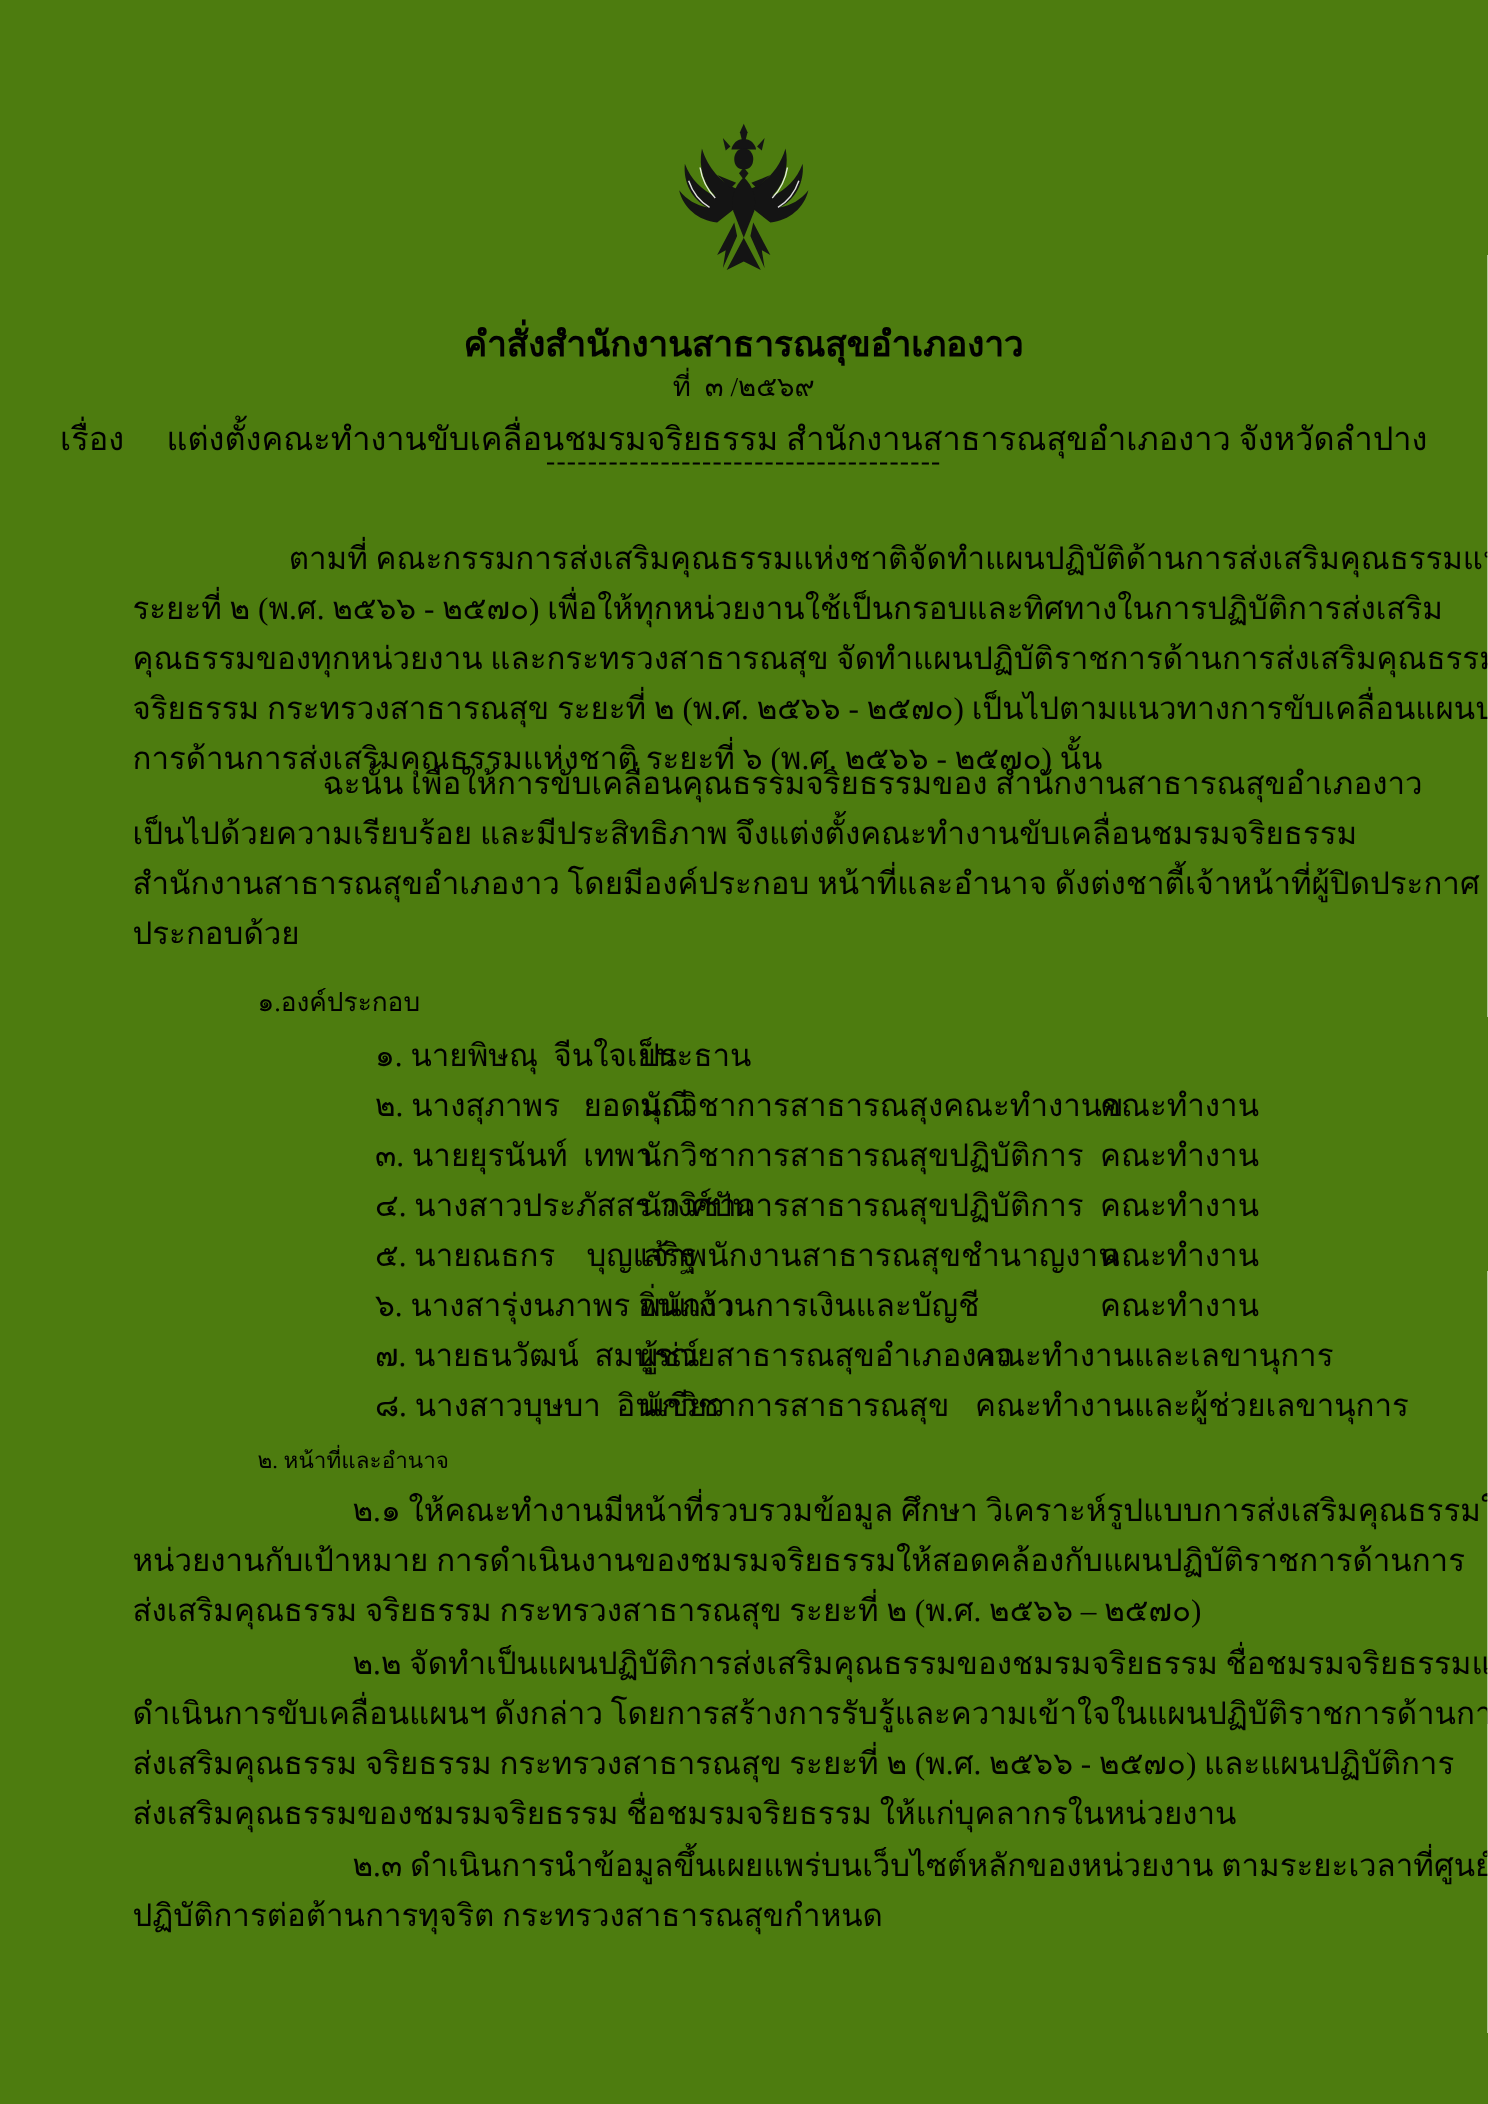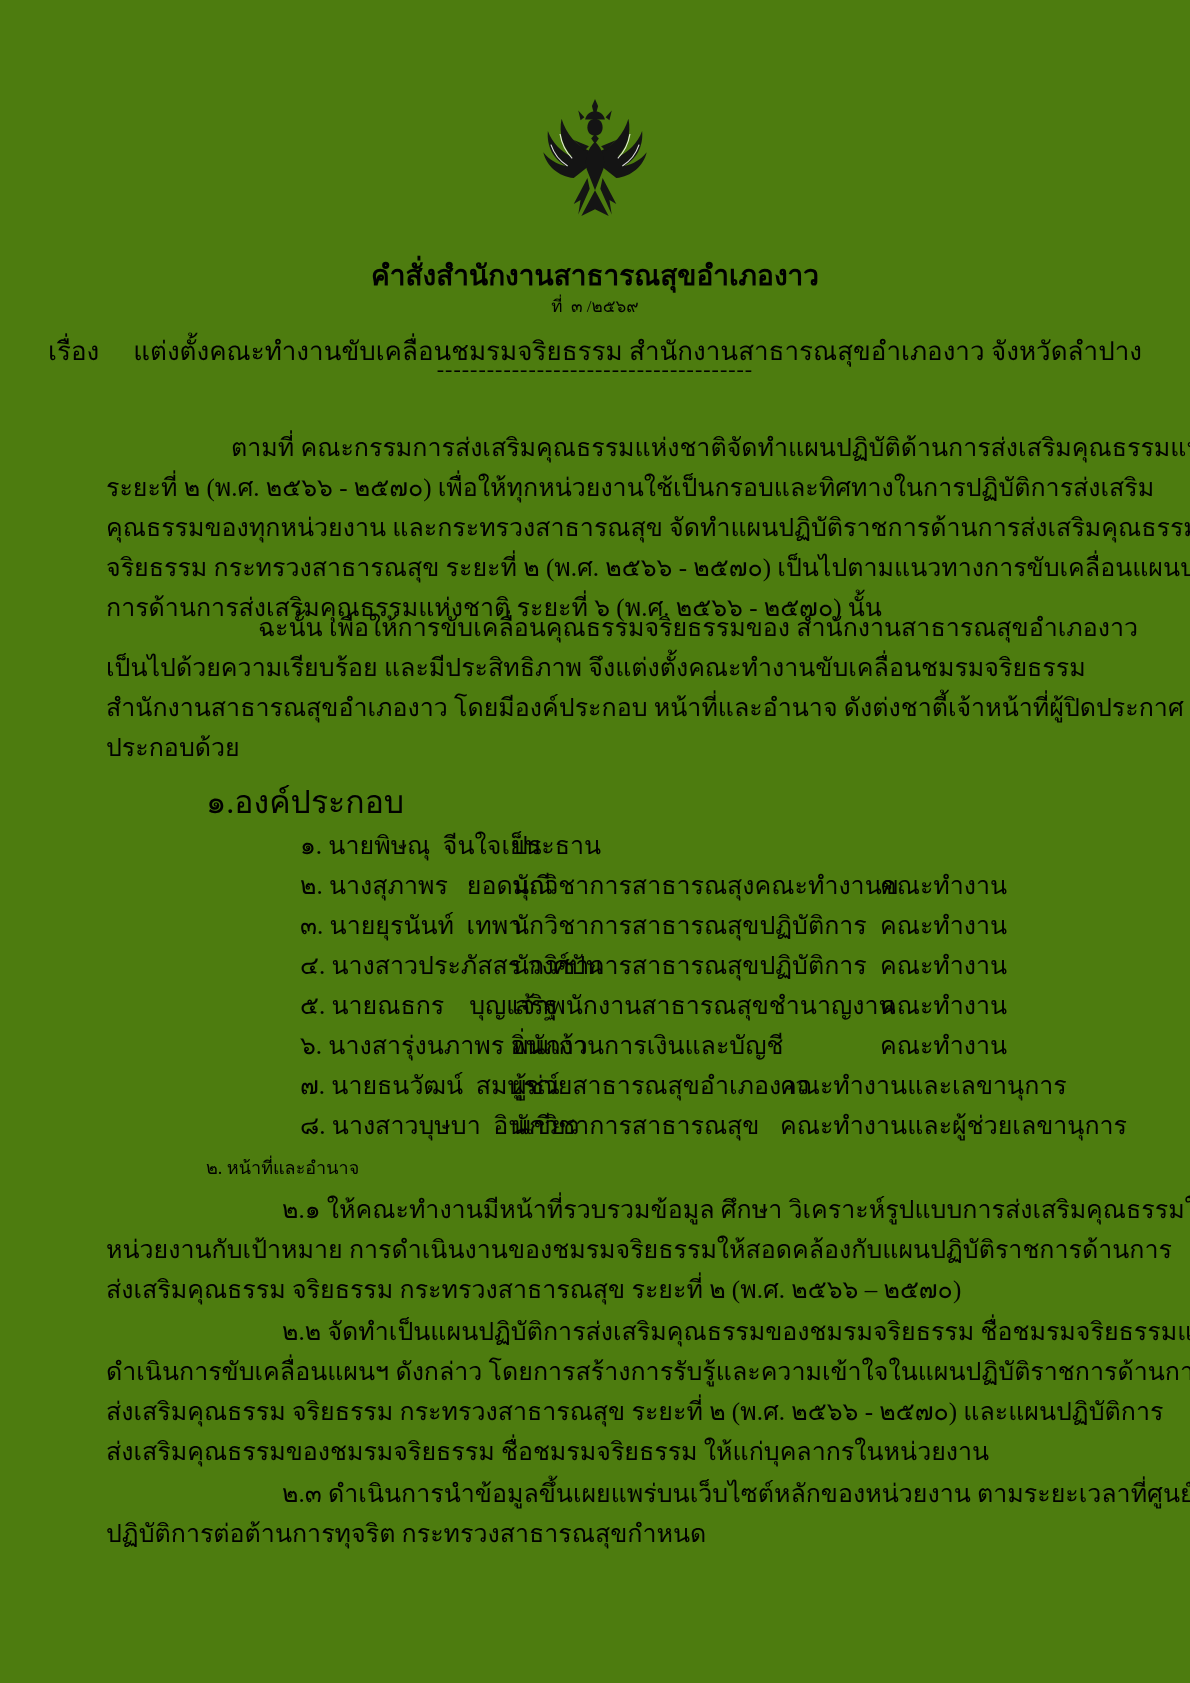--- a/index.html
+++ b/index.html
@@ -38,7 +38,7 @@
     top: 292px;
     left: 0; right: 0;
     text-align: center;
-    font-size: 17px;
+    font-size: 22px;
     white-space: pre-wrap;
   }
   .subject-line {

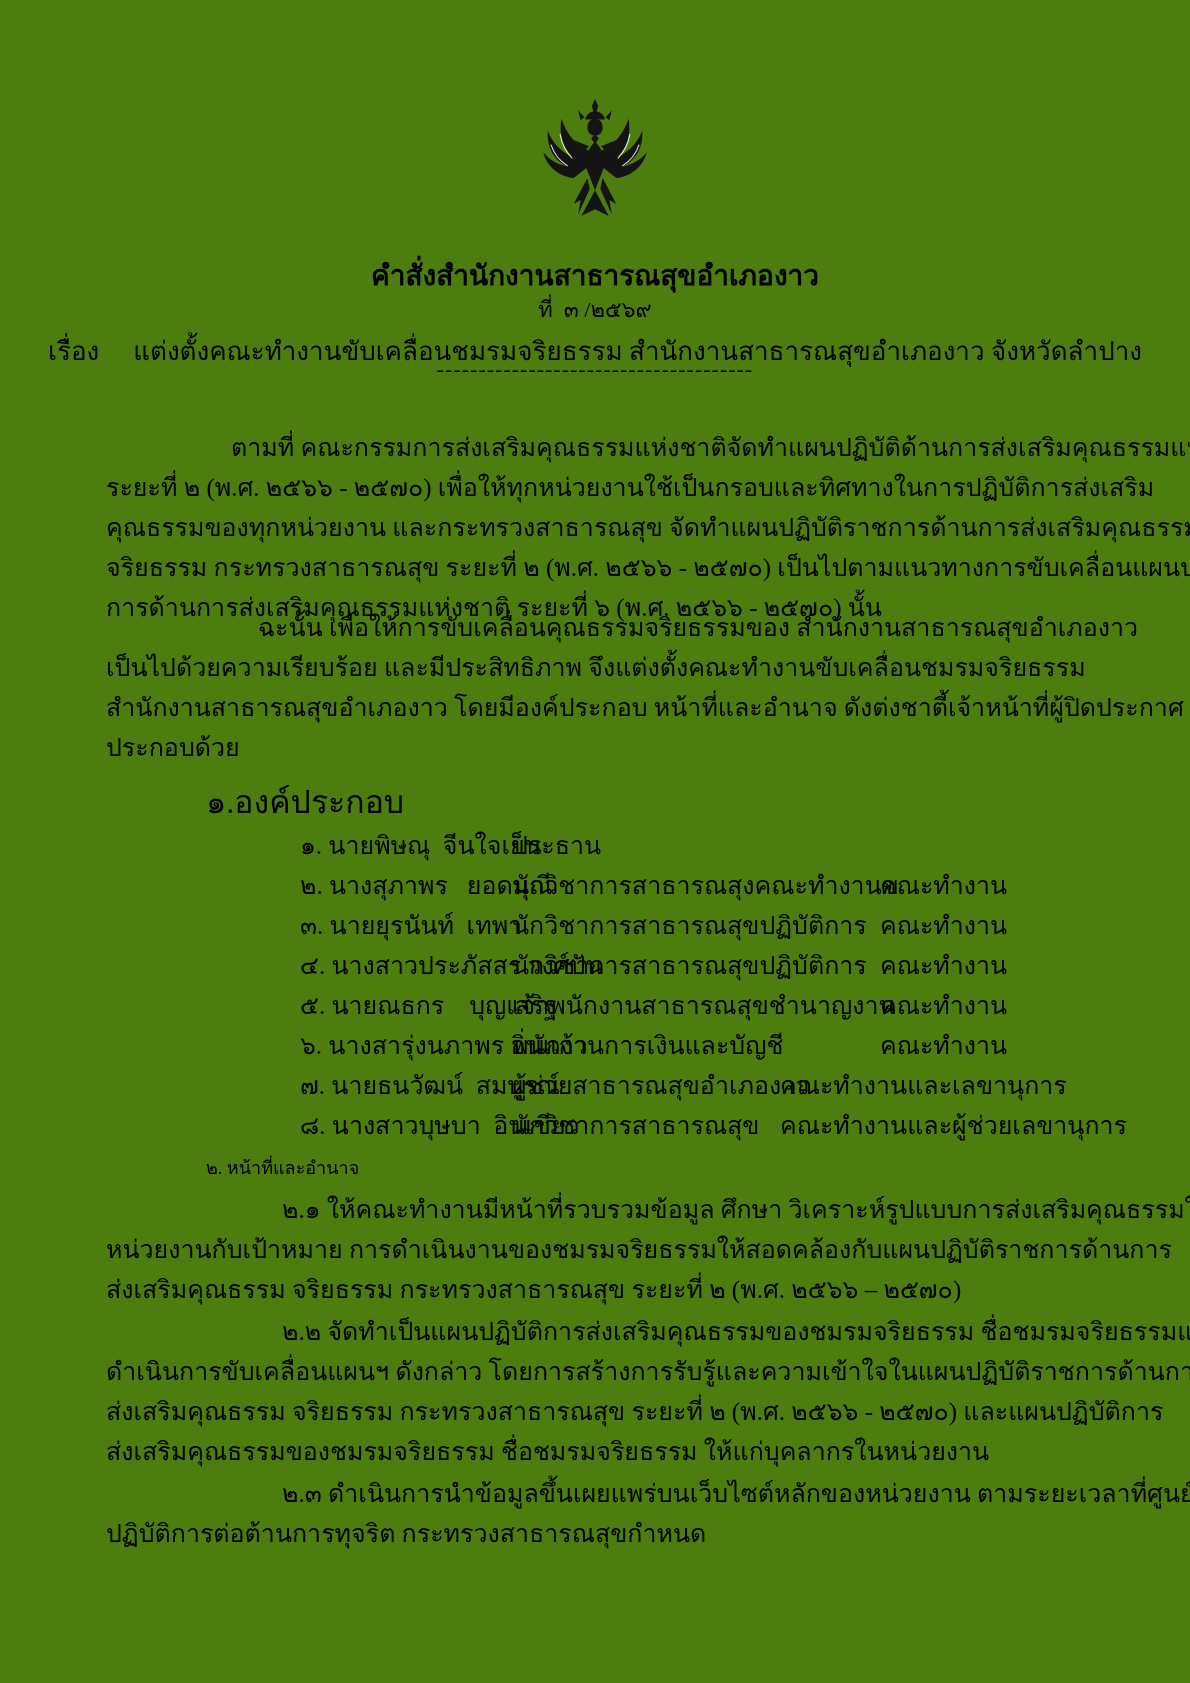--- a/index.html
+++ b/index.html
@@ -78,7 +78,7 @@
     position: absolute;
     left: 206px;
     top: 782px;
-    font-size: 32px;
+    font-size: 21px;
     line-height: 40px;
     white-space: pre;
   }

